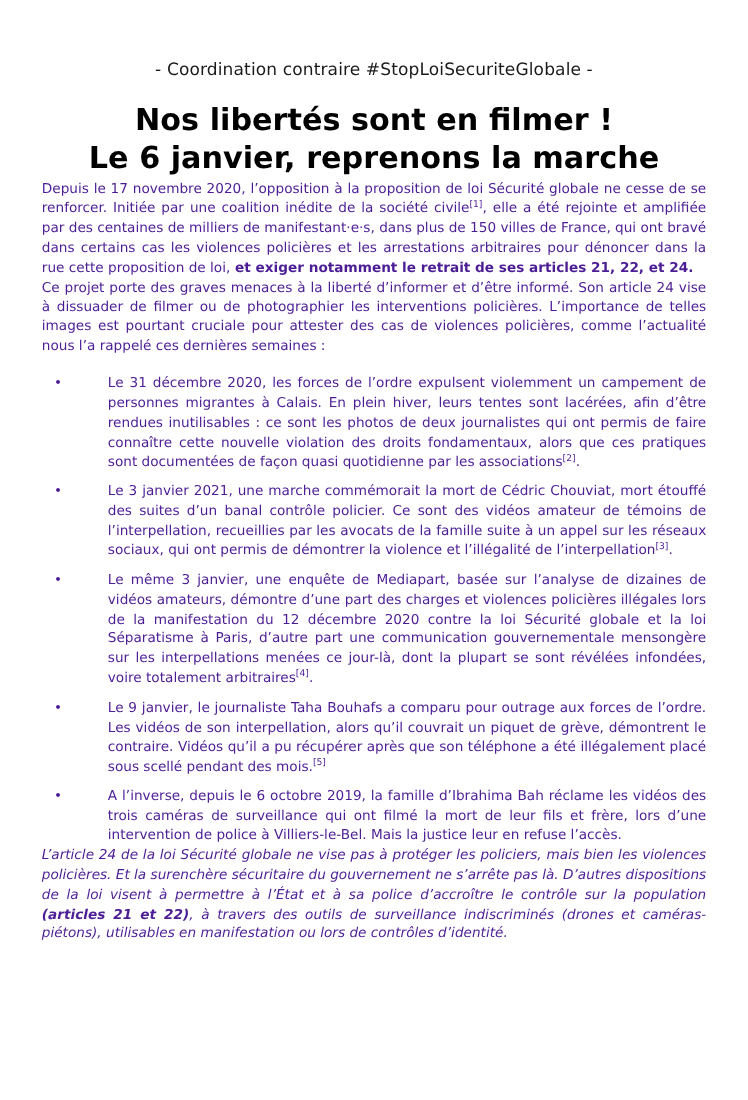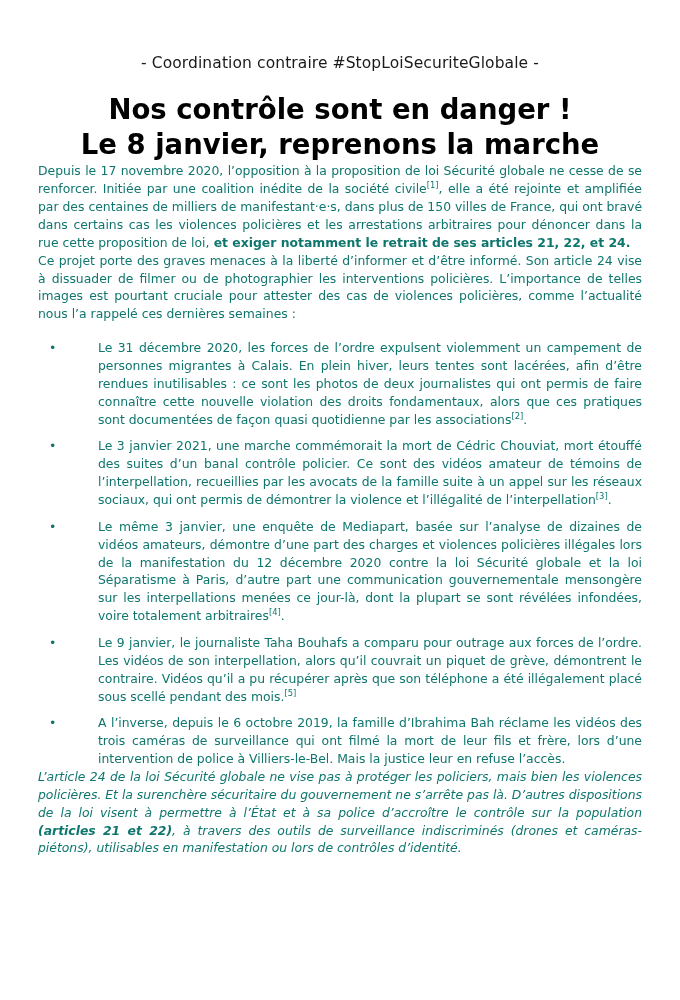--- a/index.html
+++ b/index.html
@@ -96,7 +96,7 @@
   <div class="kicker">- Coordination contraire #StopLoiSecuriteGlobale -</div>
 
   <div class="title">
-    <span class="line1">Nos contrôle sont en danger !</span>
+    <span class="line1">Nos libertés sont en filmer !</span>
     <span class="line2">Le 8 janvier, reprenons la marche</span>
   </div>
 

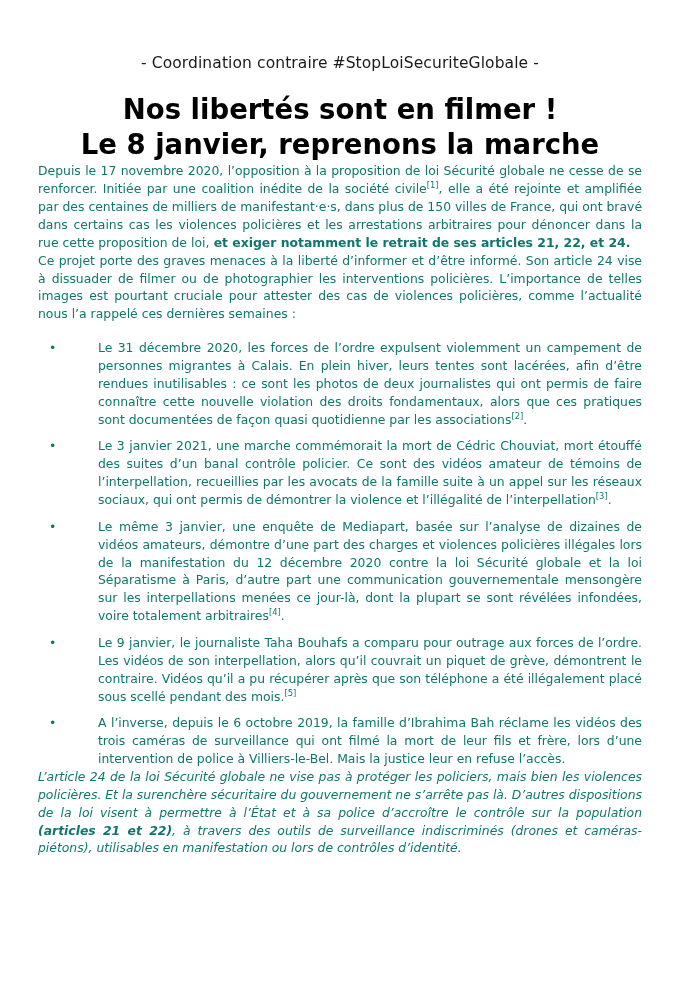--- a/index.html
+++ b/index.html
@@ -97,7 +97,7 @@
 
   <div class="title">
     <span class="line1">Nos libertés sont en filmer !</span>
-    <span class="line2">Le 8 janvier, reprenons la marche</span>
+    <span class="line2">Le 6 janvier, reprenons la marche</span>
   </div>
 
   <div class="body-text">

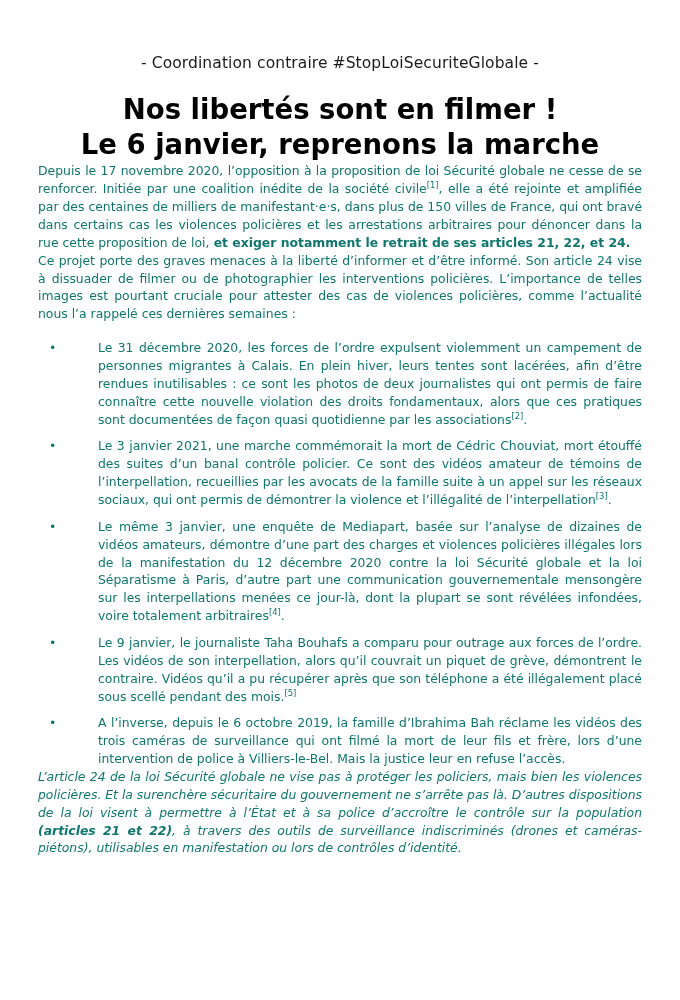--- a/index.html
+++ b/index.html
@@ -44,7 +44,7 @@
     font-size: 12.4px;
     line-height: 1.44;
     text-align: justify;
-    color: #0f766e;
+    color: #4c1d95;
   }
   p.para {
     margin: 0;

